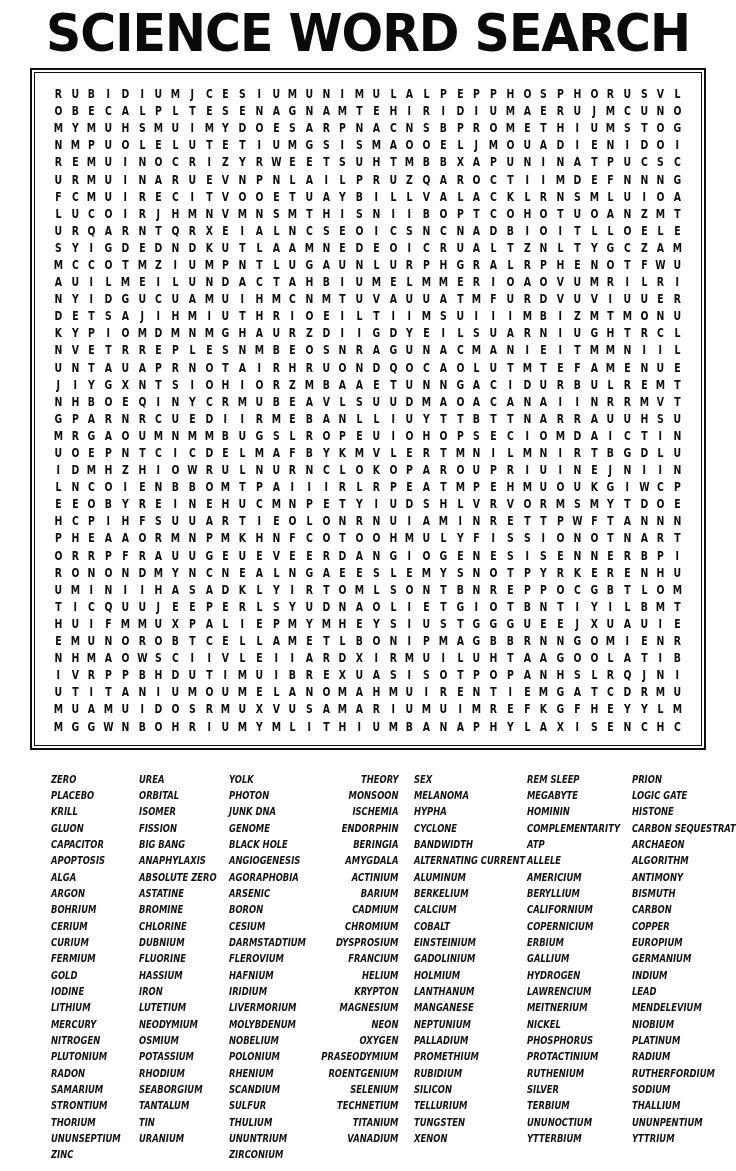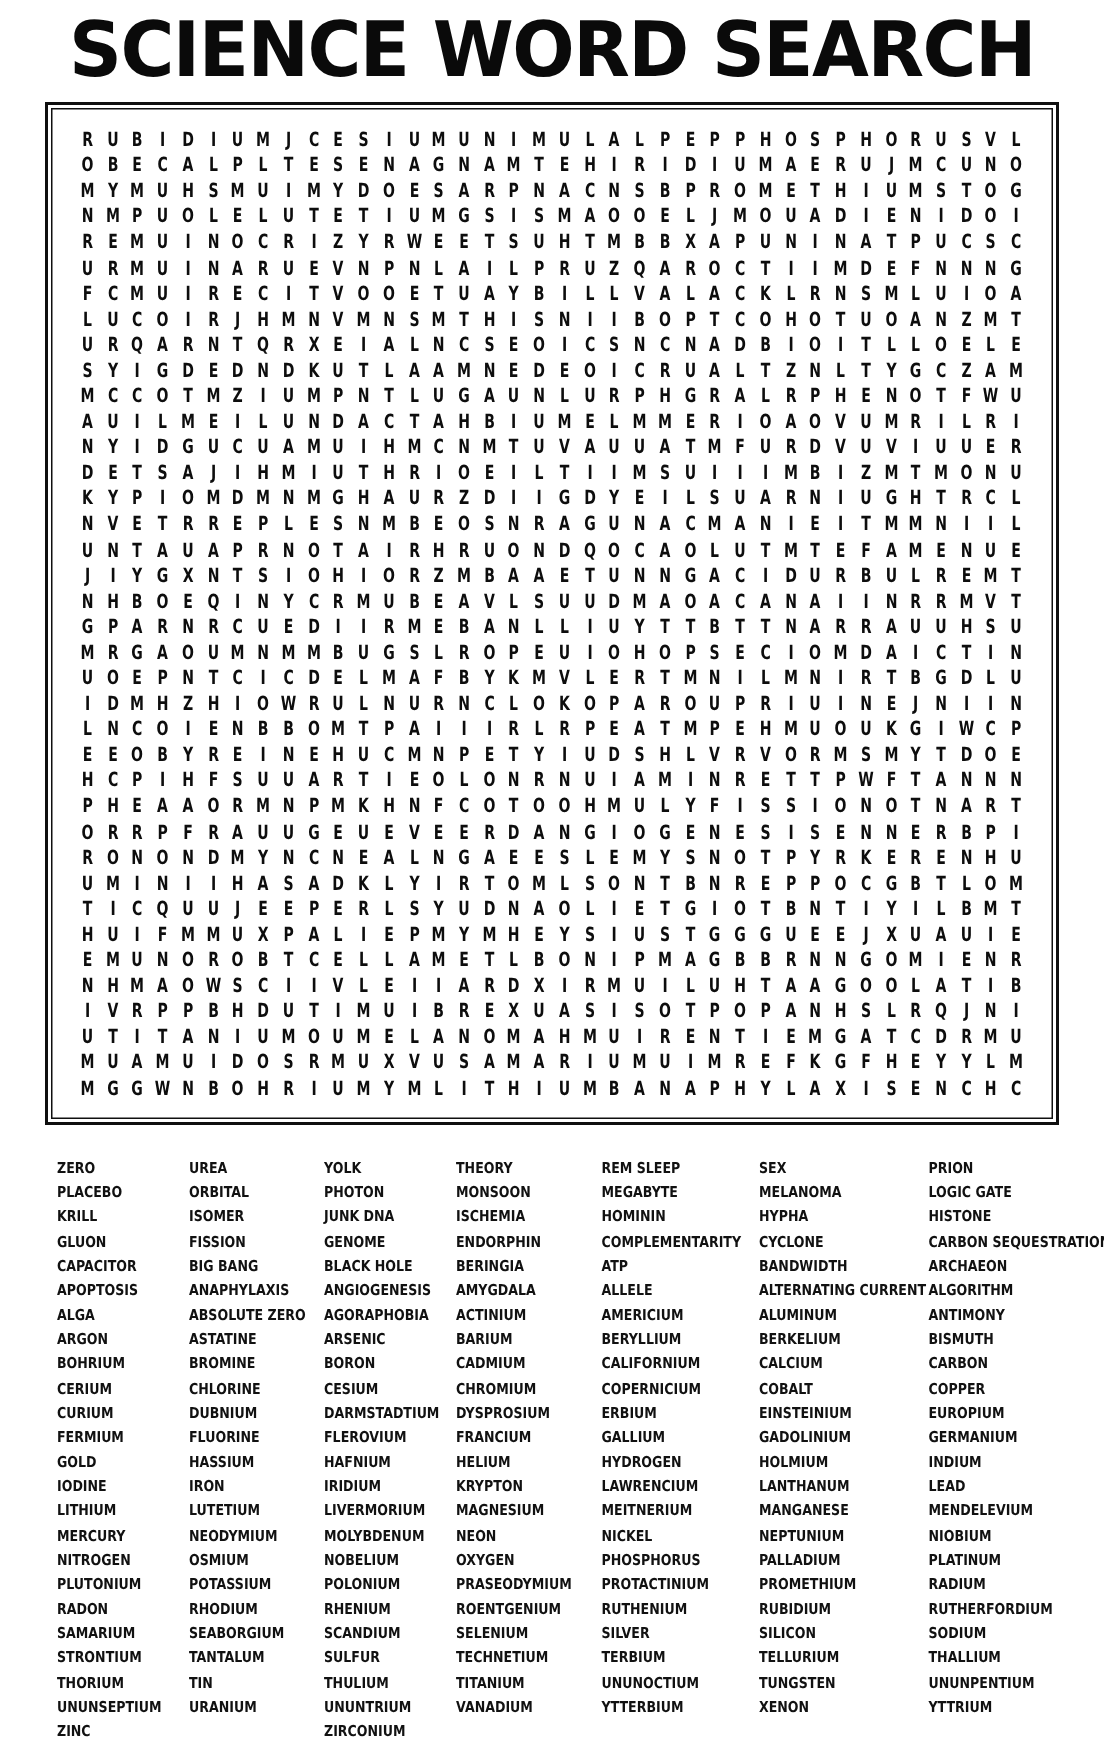--- a/index.html
+++ b/index.html
@@ -56,7 +56,8 @@
   }
   .word-list {
     display: flex;
-    margin: 22px 0 0 38px;
+    margin: 22px 0 0 51px;
+    font-style: italic;
   }
   .w-col { flex: 0 0 auto; }
   .w-col-0 { width: 88px; }

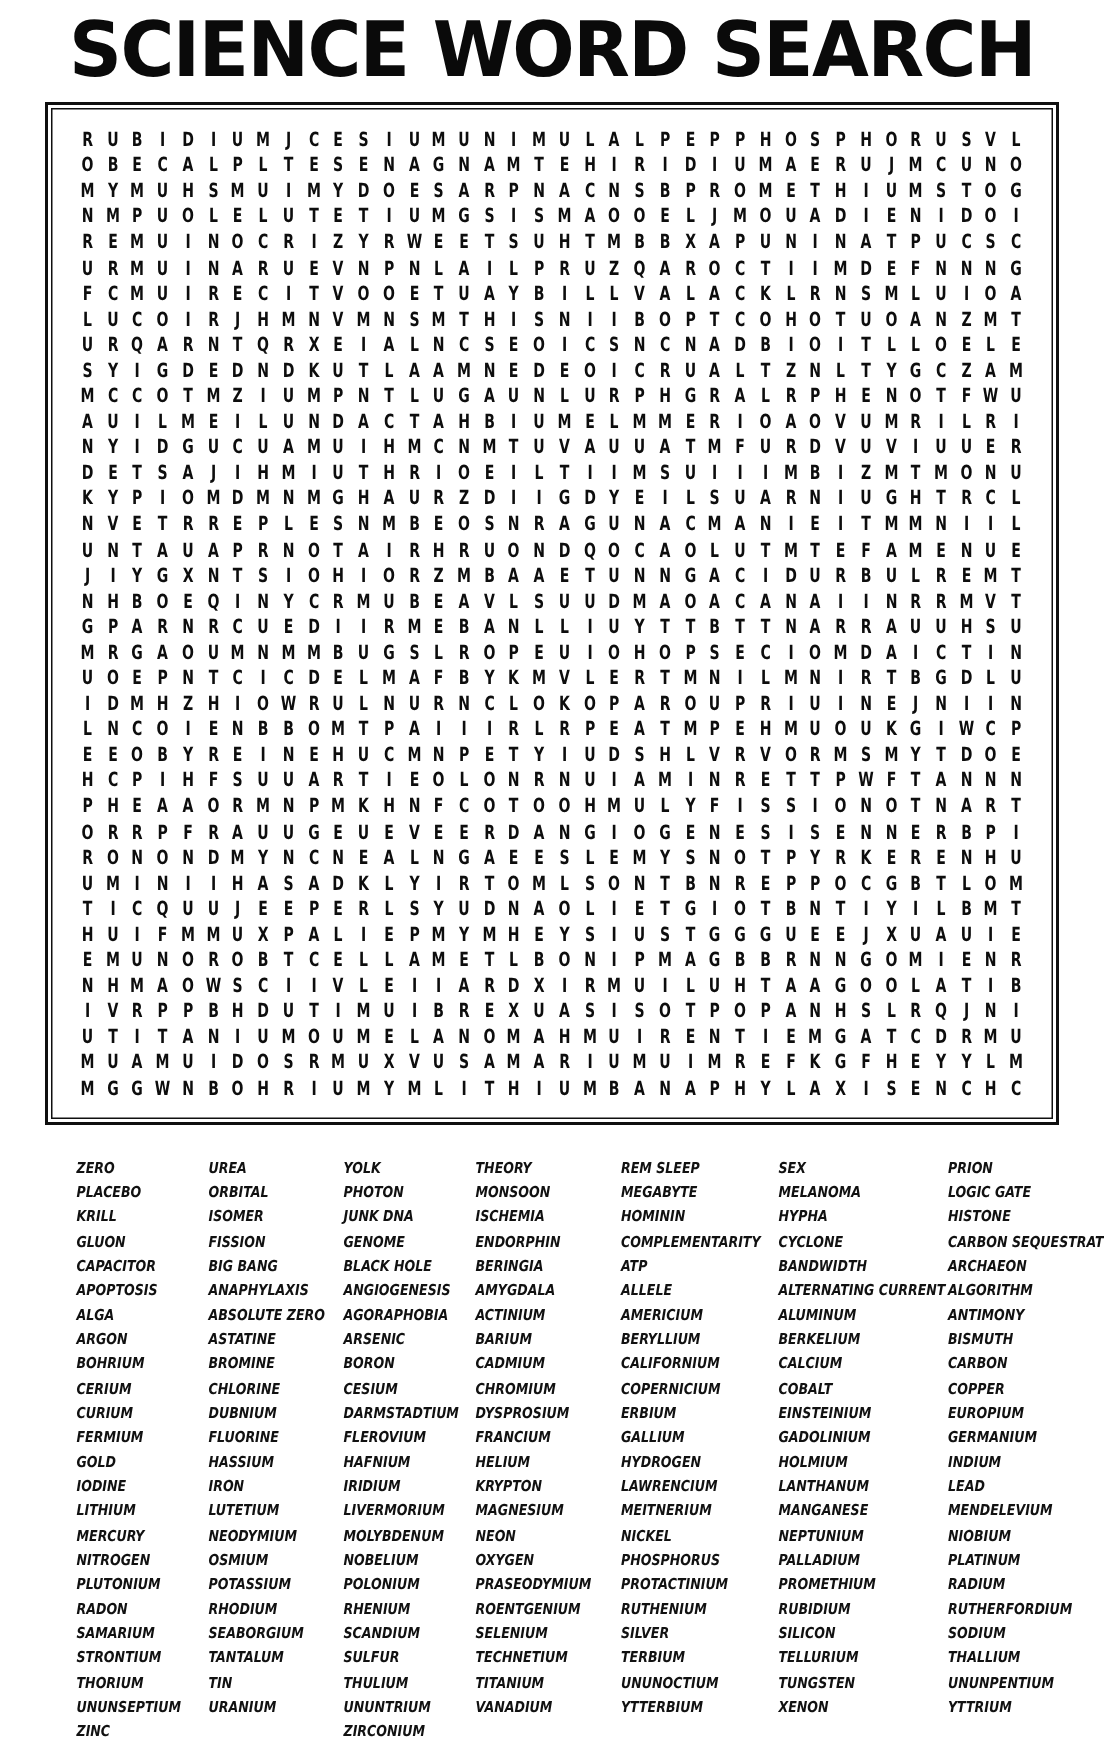--- a/index.html
+++ b/index.html
@@ -63,7 +63,7 @@
   .w-col-0 { width: 88px; }
   .w-col-1 { width: 88px; }
   .w-col-2 { width: 90px; }
-  .w-col-3 { width: 97px; }
+  .w-col-3 { width: 97px; text-align: right; }
   .w-col-4 { width: 113px; }
   .w-col-5 { width: 105px; }
   .w-col-6 { width: 120px; }

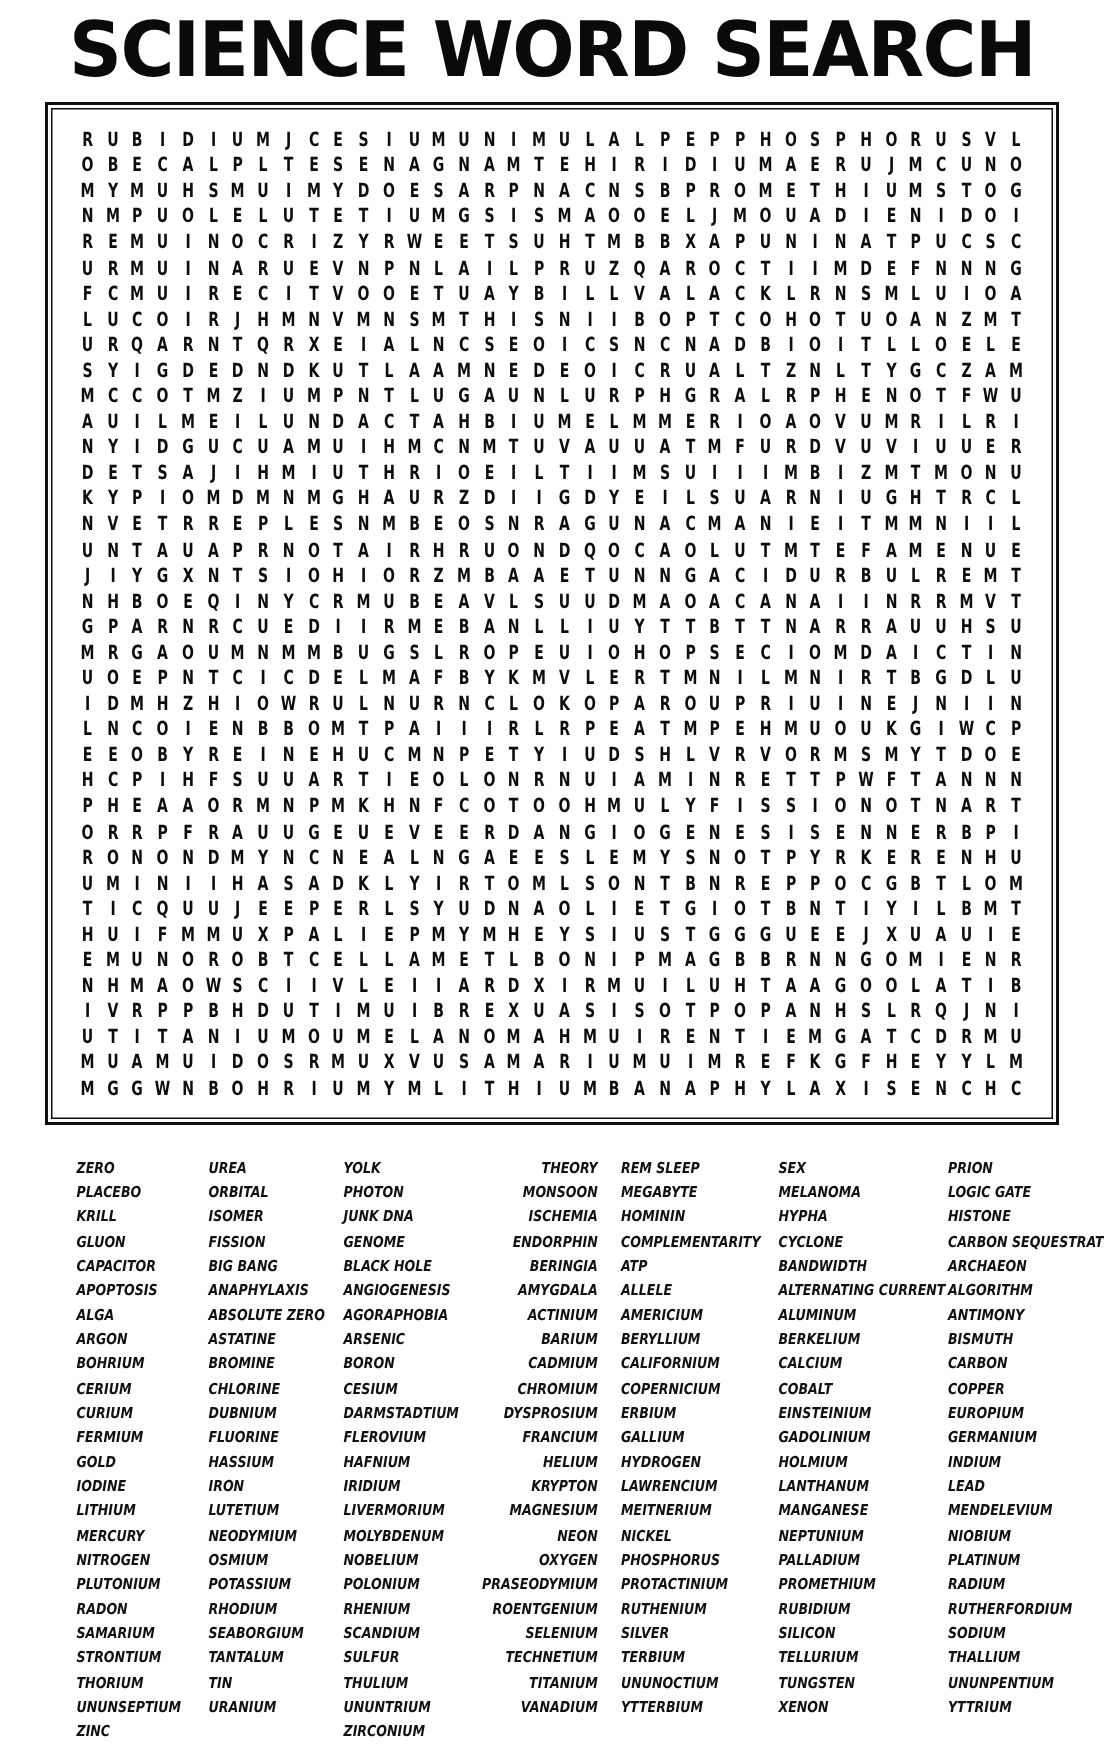--- a/index.html
+++ b/index.html
@@ -1712,6 +1712,31 @@
       <div class="w-item">TITANIUM</div>
       <div class="w-item">VANADIUM</div>
     </div>
+    <div class="w-col w-col-4">
+      <div class="w-item">SEX</div>
+      <div class="w-item">MELANOMA</div>
+      <div class="w-item">HYPHA</div>
+      <div class="w-item">CYCLONE</div>
+      <div class="w-item">BANDWIDTH</div>
+      <div class="w-item">ALTERNATING CURRENT</div>
+      <div class="w-item">ALUMINUM</div>
+      <div class="w-item">BERKELIUM</div>
+      <div class="w-item">CALCIUM</div>
+      <div class="w-item">COBALT</div>
+      <div class="w-item">EINSTEINIUM</div>
+      <div class="w-item">GADOLINIUM</div>
+      <div class="w-item">HOLMIUM</div>
+      <div class="w-item">LANTHANUM</div>
+      <div class="w-item">MANGANESE</div>
+      <div class="w-item">NEPTUNIUM</div>
+      <div class="w-item">PALLADIUM</div>
+      <div class="w-item">PROMETHIUM</div>
+      <div class="w-item">RUBIDIUM</div>
+      <div class="w-item">SILICON</div>
+      <div class="w-item">TELLURIUM</div>
+      <div class="w-item">TUNGSTEN</div>
+      <div class="w-item">XENON</div>
+    </div>
     <div class="w-col w-col-5">
       <div class="w-item">REM SLEEP</div>
       <div class="w-item">MEGABYTE</div>
@@ -1736,31 +1761,6 @@
       <div class="w-item">TERBIUM</div>
       <div class="w-item">UNUNOCTIUM</div>
       <div class="w-item">YTTERBIUM</div>
-    </div>
-    <div class="w-col w-col-4">
-      <div class="w-item">SEX</div>
-      <div class="w-item">MELANOMA</div>
-      <div class="w-item">HYPHA</div>
-      <div class="w-item">CYCLONE</div>
-      <div class="w-item">BANDWIDTH</div>
-      <div class="w-item">ALTERNATING CURRENT</div>
-      <div class="w-item">ALUMINUM</div>
-      <div class="w-item">BERKELIUM</div>
-      <div class="w-item">CALCIUM</div>
-      <div class="w-item">COBALT</div>
-      <div class="w-item">EINSTEINIUM</div>
-      <div class="w-item">GADOLINIUM</div>
-      <div class="w-item">HOLMIUM</div>
-      <div class="w-item">LANTHANUM</div>
-      <div class="w-item">MANGANESE</div>
-      <div class="w-item">NEPTUNIUM</div>
-      <div class="w-item">PALLADIUM</div>
-      <div class="w-item">PROMETHIUM</div>
-      <div class="w-item">RUBIDIUM</div>
-      <div class="w-item">SILICON</div>
-      <div class="w-item">TELLURIUM</div>
-      <div class="w-item">TUNGSTEN</div>
-      <div class="w-item">XENON</div>
     </div>
     <div class="w-col w-col-6">
       <div class="w-item">PRION</div>

